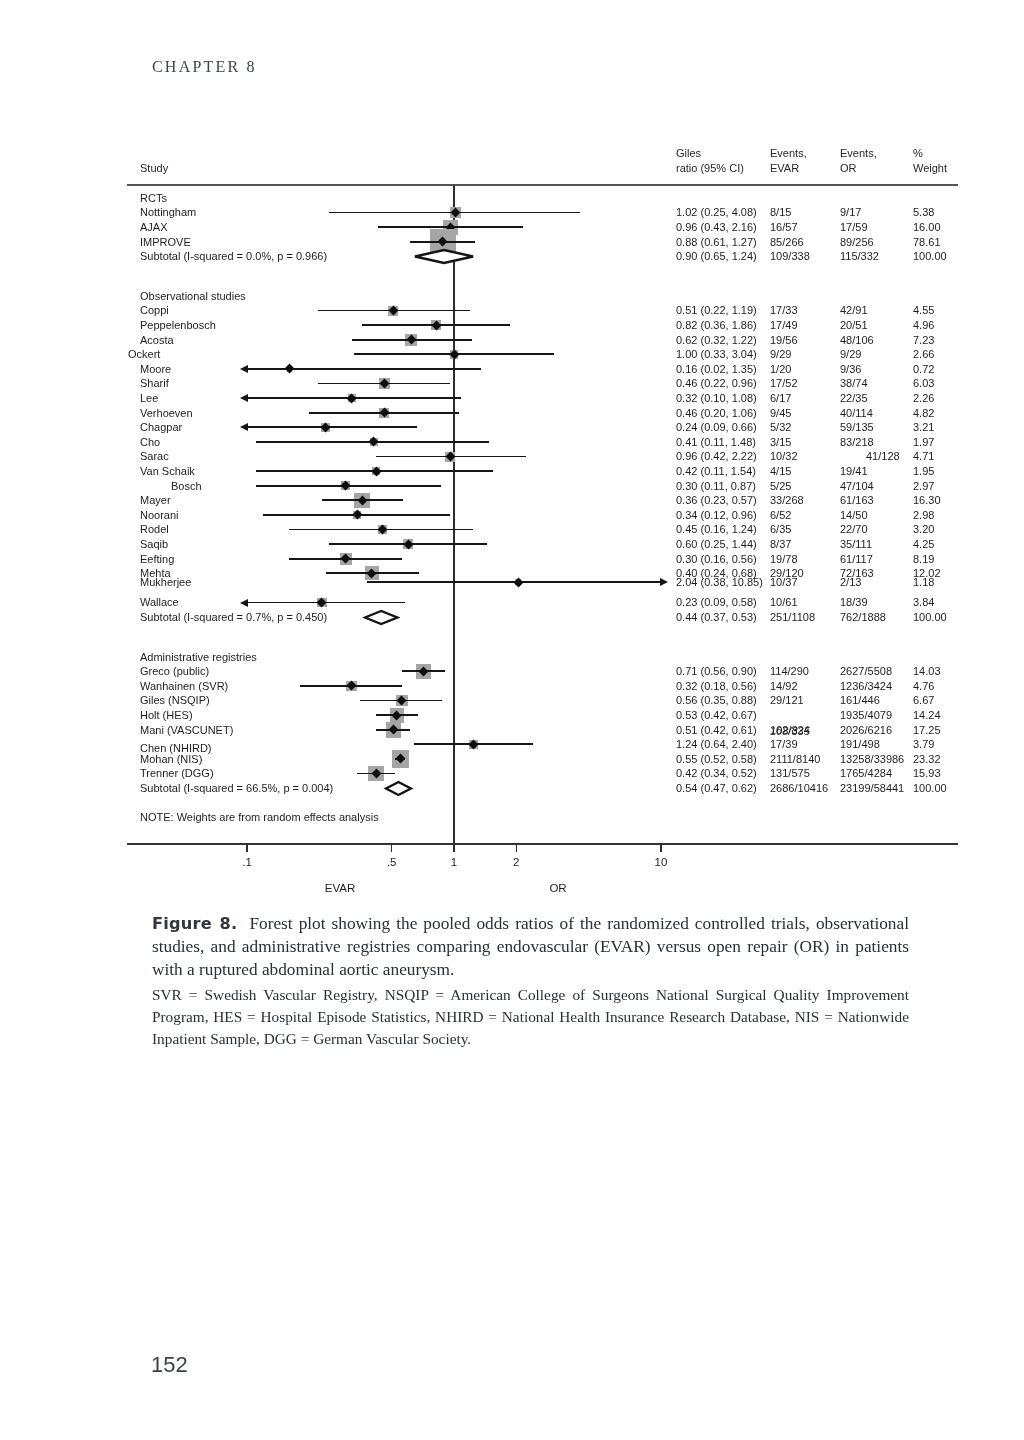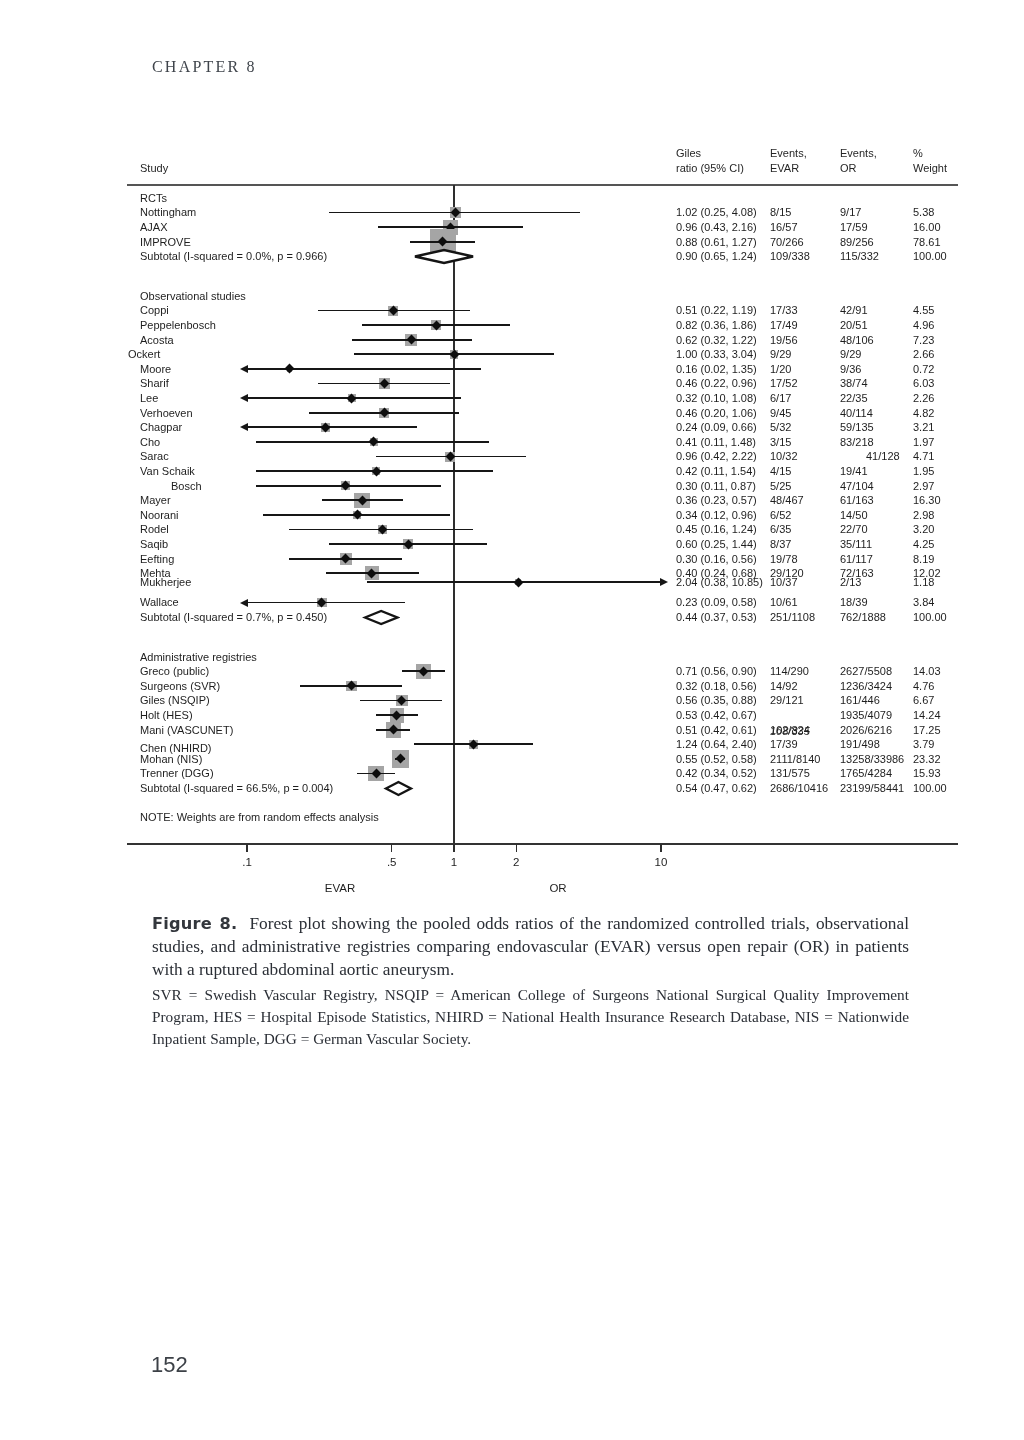--- a/index.html
+++ b/index.html
@@ -113,7 +113,7 @@
           <div class="ci-line" style="left: 282.563px; top: 6.4px; width: 65.9241px;"></div>
           <div class="p-mark" style="left: 312.008px; top: 3.8px; width: 7px; height: 7px;"></div>
           <div class="rowtext" style="left: 549px; top: 0px;">0.88 (0.61, 1.27)</div>
-          <div class="rowtext" style="left: 643px; top: 0px;">70/266</div>
+          <div class="rowtext" style="left: 643px; top: 0px;">85/266</div>
           <div class="rowtext" style="left: 713px; top: 0px;">89/256</div>
           <div class="rowtext" style="left: 786px; top: 0px;">78.61</div>
         </div>

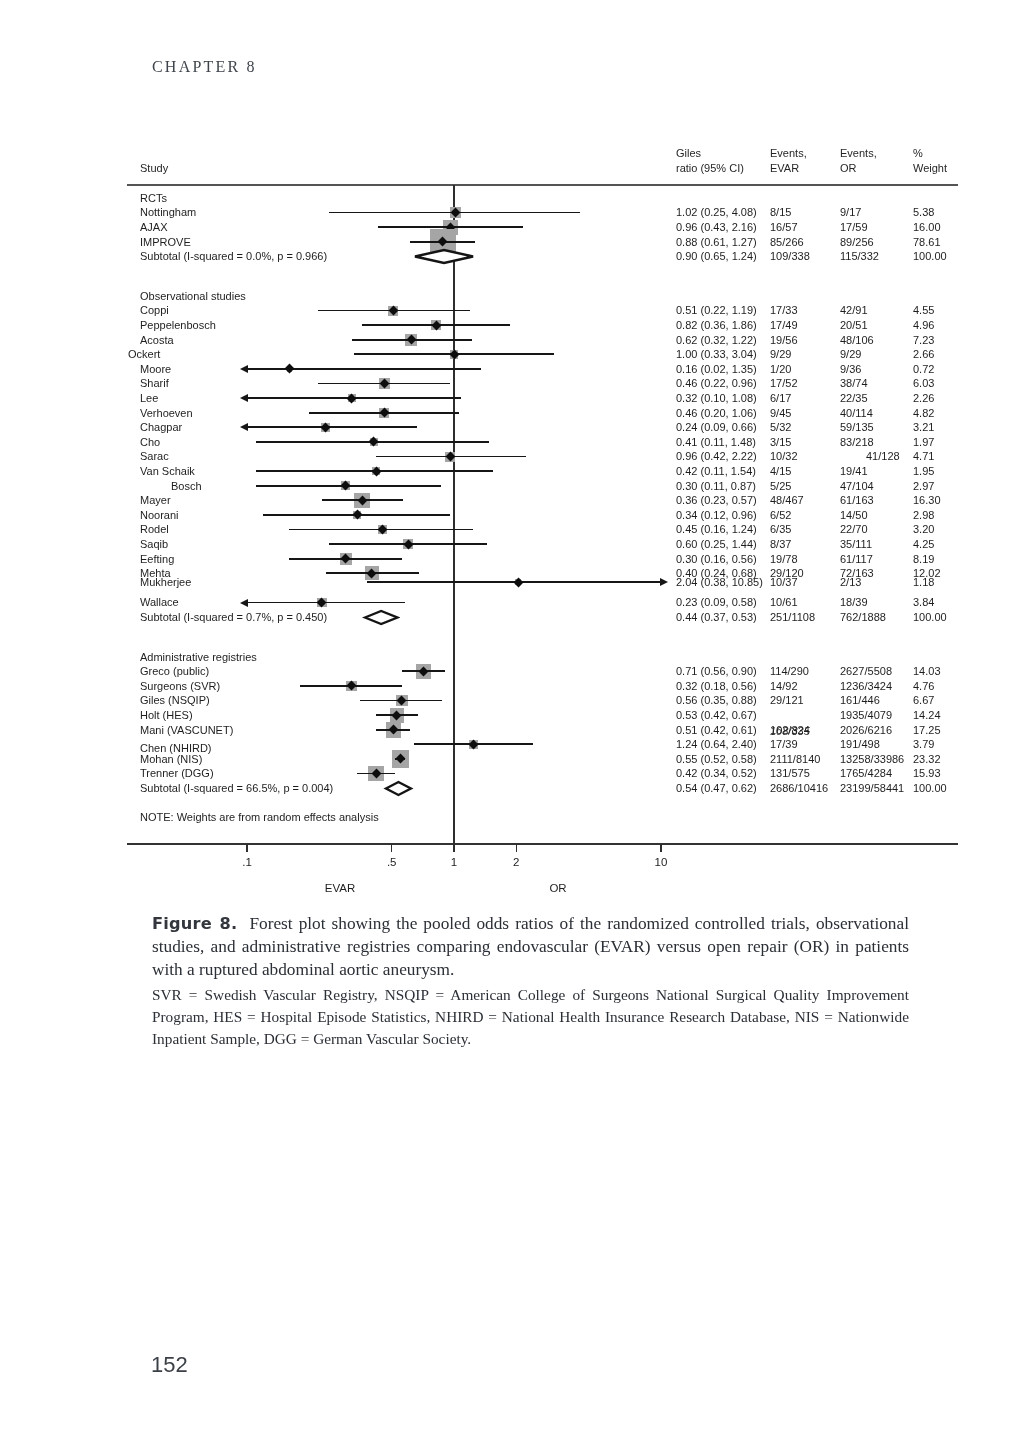--- a/index.html
+++ b/index.html
@@ -269,7 +269,7 @@
           <div class="ci-line" style="left: 194.878px; top: 6.4px; width: 81.5884px;"></div>
           <div class="p-mark" style="left: 231.655px; top: 3.8px; width: 7px; height: 7px;"></div>
           <div class="rowtext" style="left: 549px; top: 0px;">0.36 (0.23, 0.57)</div>
-          <div class="rowtext" style="left: 643px; top: 0px;">48/467</div>
+          <div class="rowtext" style="left: 643px; top: 0px;">33/268</div>
           <div class="rowtext" style="left: 713px; top: 0px;">61/163</div>
           <div class="rowtext" style="left: 786px; top: 0px;">16.30</div>
         </div>

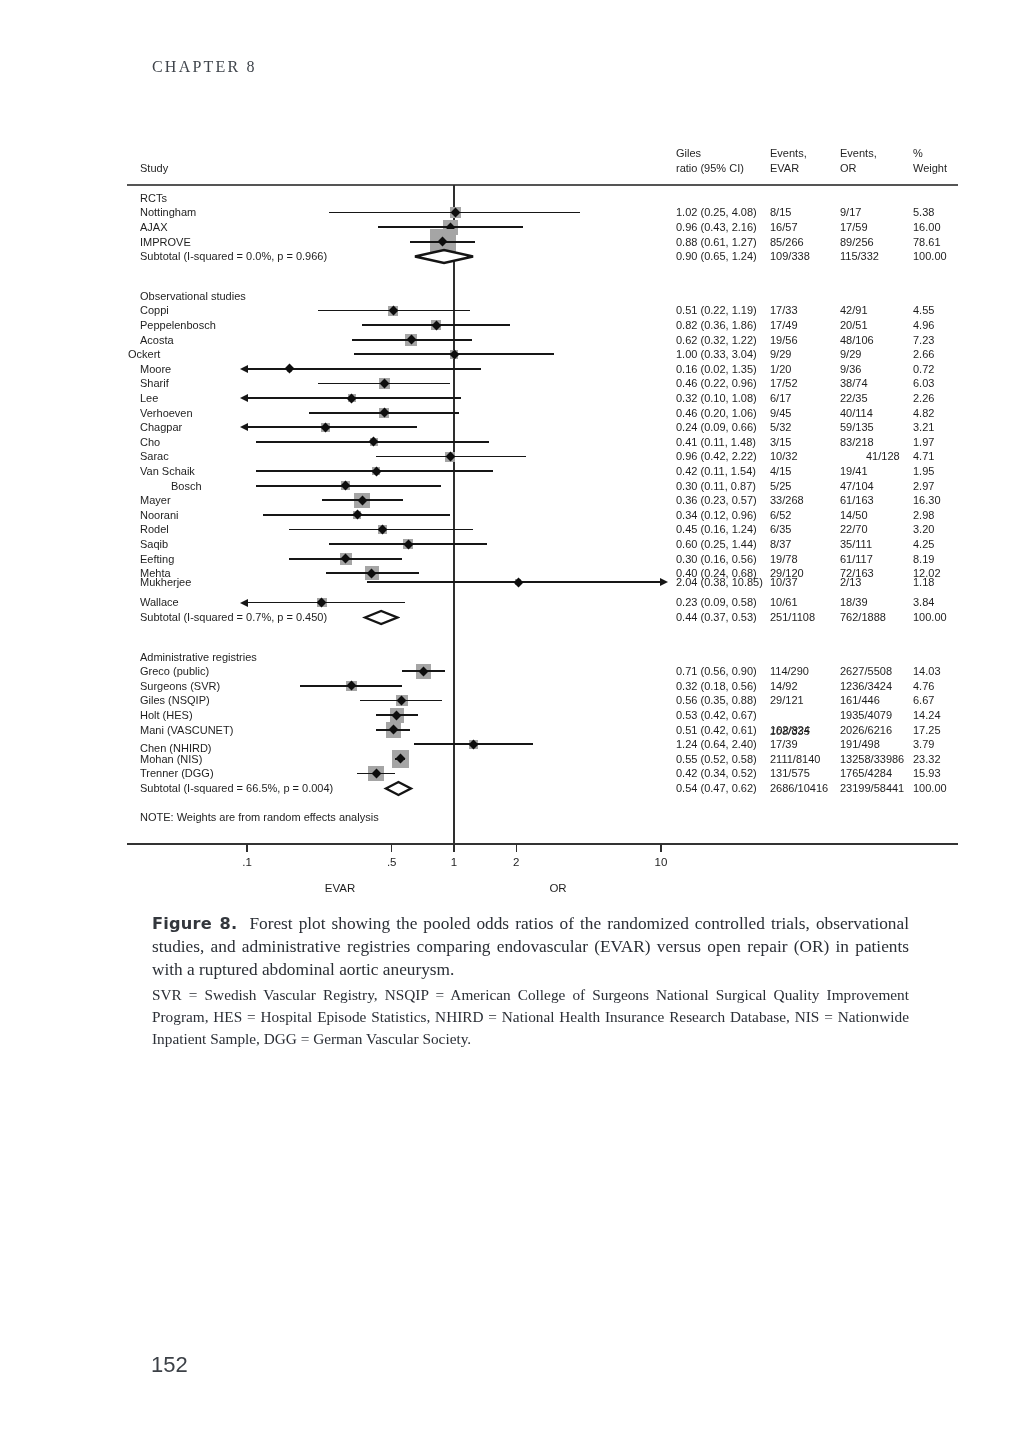--- a/index.html
+++ b/index.html
@@ -369,7 +369,7 @@
           <div class="rowtext" style="left: 786px; top: 0px;">14.03</div>
         </div>
         <div class="row" style="top: 538.7px; height: 14.6px;">
-          <div class="rowtext" style="left: 13px; top: 0px;">Surgeons (SVR)</div>
+          <div class="rowtext" style="left: 13px; top: 0px;">Wanhainen (SVR)</div>
           <div class="w-box" style="left: 219.461px; top: 2.19511px; width: 10.2098px; height: 10.2098px;"></div>
           <div class="ci-line" style="left: 172.841px; top: 6.4px; width: 102.034px;"></div>
           <div class="p-mark" style="left: 221.066px; top: 3.8px; width: 7px; height: 7px;"></div>

